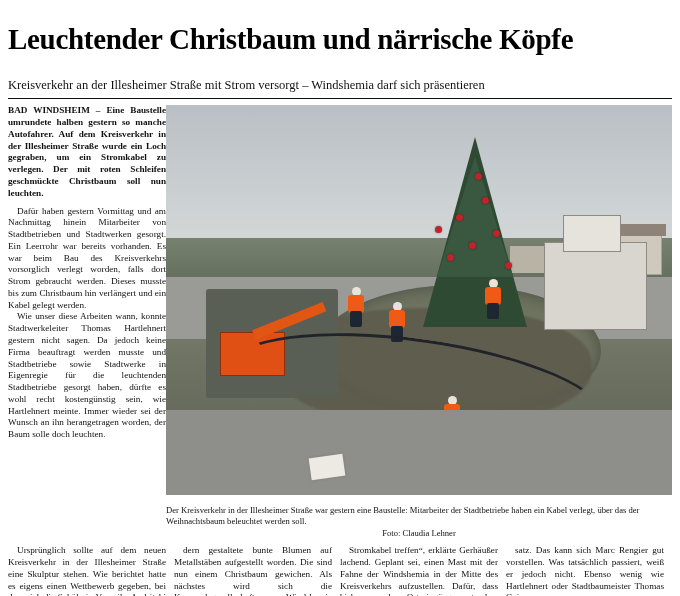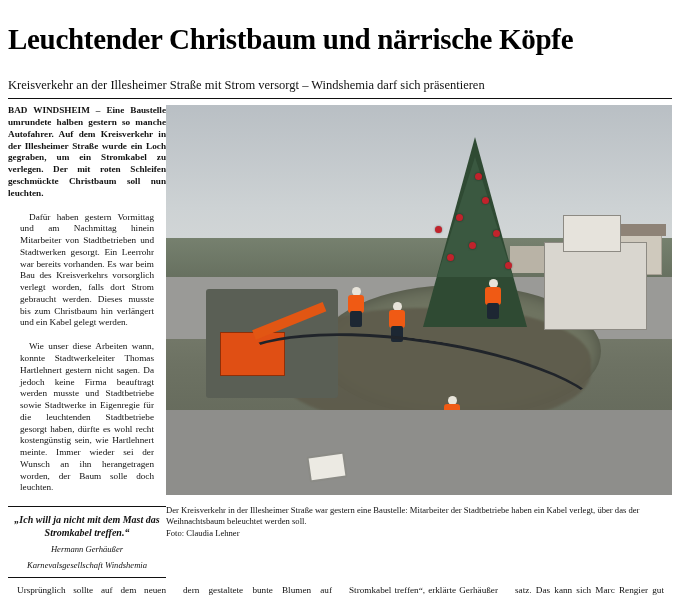--- a/index.html
+++ b/index.html
@@ -93,7 +93,7 @@
     font-size: 9.2px;
     line-height: 1.28;
     text-align: justify;
-    margin: 12px;
+    margin: 0;
     text-indent: 9px;
   }
 

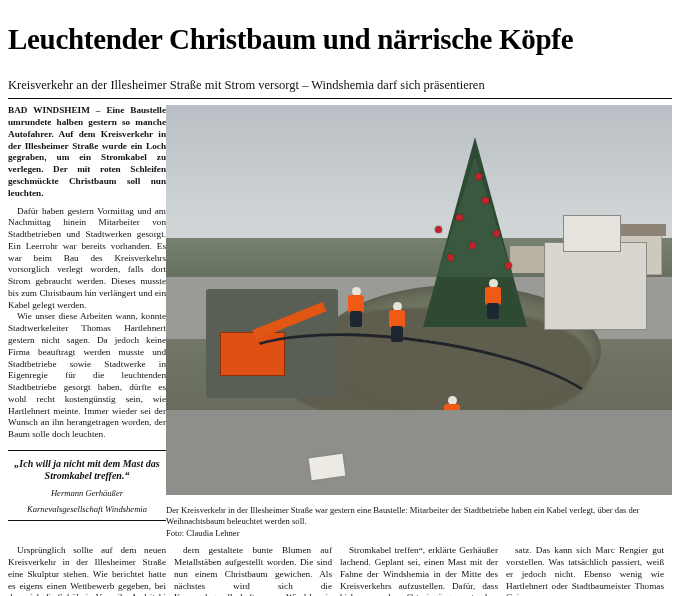--- a/index.html
+++ b/index.html
@@ -280,11 +280,6 @@
         <p class="body-text">Dafür haben gestern Vormittag und am Nachmittag hinein Mitarbeiter von Stadtbetrieben und Stadtwerken gesorgt. Ein Leerrohr war bereits vorhanden. Es war beim Bau des Kreisverkehrs vorsorglich verlegt worden, falls dort Strom gebraucht werden. Dieses musste bis zum Christbaum hin verlängert und ein Kabel gelegt werden.</p>
         <p class="body-text">Wie unser diese Arbeiten wann, konnte Stadtwerkeleiter Thomas Hartlehnert gestern nicht sagen. Da jedoch keine Firma beauftragt werden musste und Stadtbetriebe sowie Stadtwerke in Eigenregie für die leuchtenden Stadtbetriebe gesorgt haben, dürfte es wohl recht kostengünstig sein, wie Hartlehnert meinte. Immer wieder sei der Wunsch an ihn herangetragen worden, der Baum solle doch leuchten.</p>
 
-        <div class="quote-box">
-          <div class="quote-text">„Ich will ja nicht mit dem Mast das Stromkabel treffen.“</div>
-          <div class="quote-attrib">Hermann Gerhäußer</div>
-          <div class="quote-attrib">Karnevalsgesellschaft Windshemia</div>
-        </div>
       </div>
 
       <div class="photo-wrap">

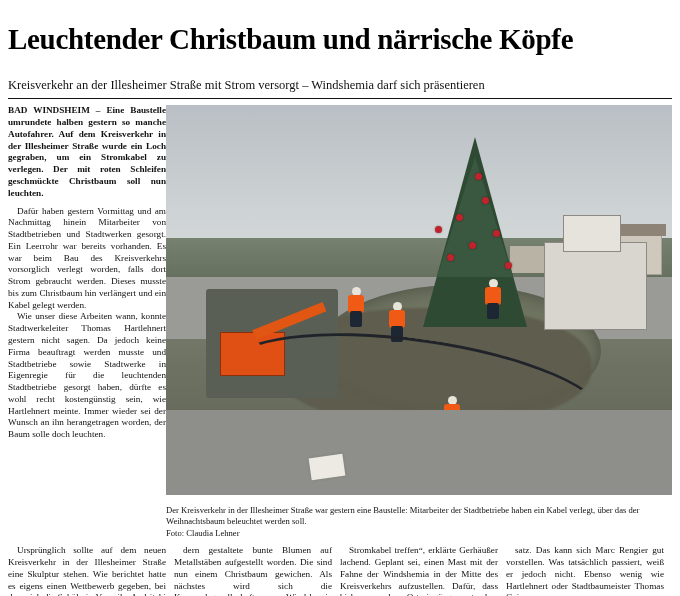--- a/index.html
+++ b/index.html
@@ -80,6 +80,7 @@
     line-height: 1.2;
     padding-top: 2px;
     color: #111;
+    text-align: center;
   }
 
   .lead {

